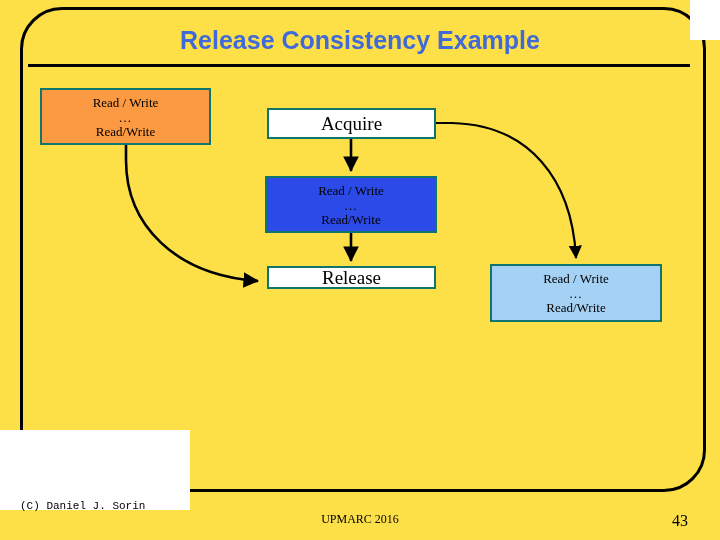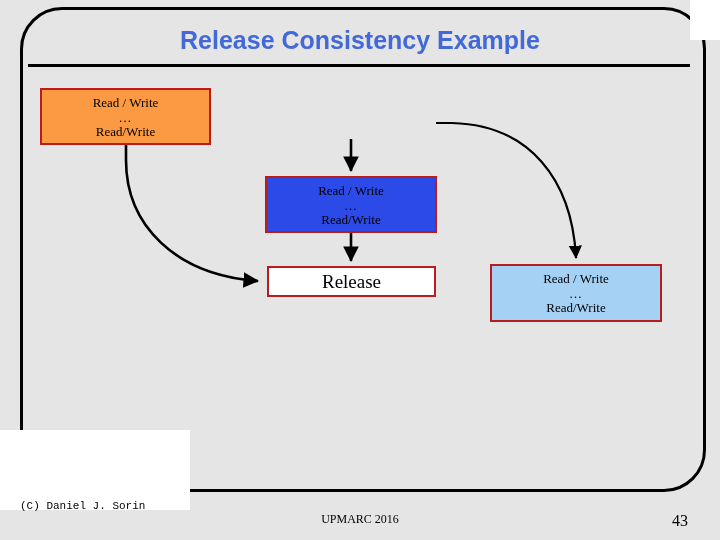--- a/index.html
+++ b/index.html
@@ -11,7 +11,7 @@
     position: relative;
     width: 720px;
     height: 540px;
-    background: #e5e5e5;
+    background: #fde047;
     overflow: hidden;
     font-family: "Liberation Serif", serif;
   }

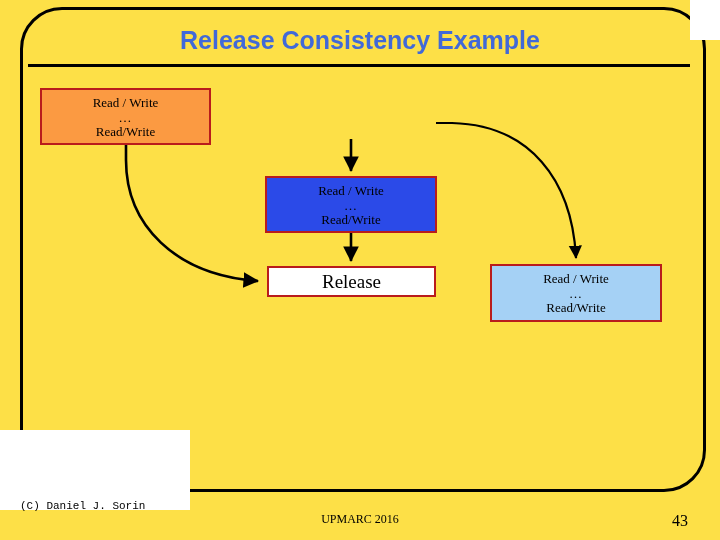--- a/index.html
+++ b/index.html
@@ -67,7 +67,7 @@
   .box {
     position: absolute;
     box-sizing: border-box;
-    border: 2px solid #b91c1c;
+    border: 2px solid #0f766e;
     display: flex;
     flex-direction: column;
     align-items: center;

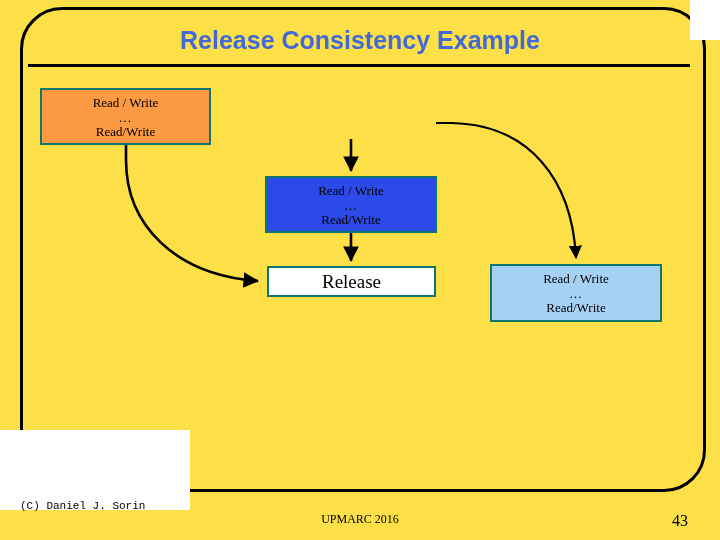--- a/index.html
+++ b/index.html
@@ -149,6 +149,9 @@
     <div class="l3">Read/Write</div>
   </div>
 
+  <div class="box label-box" id="box-acquire">
+    <div>Acquire</div>
+  </div>
 
   <div class="box rw-box" id="box-blue">
     <div class="l1">Read / Write</div>

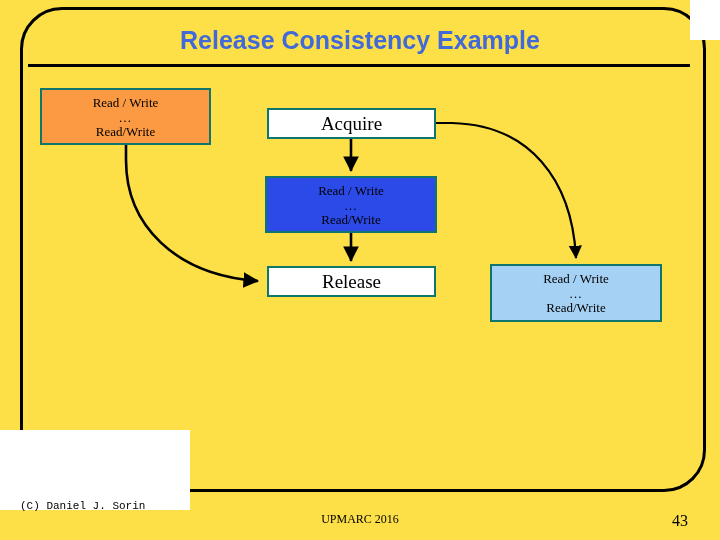--- a/index.html
+++ b/index.html
@@ -100,7 +100,7 @@
     background: #2b4ae8;
   }
   #box-release {
-    left: 267px; top: 266px; width: 169px; height: 31px;
+    left: 267px; top: 266px; width: 169px; height: 23px;
     background: #ffffff;
   }
   #box-lightblue {

